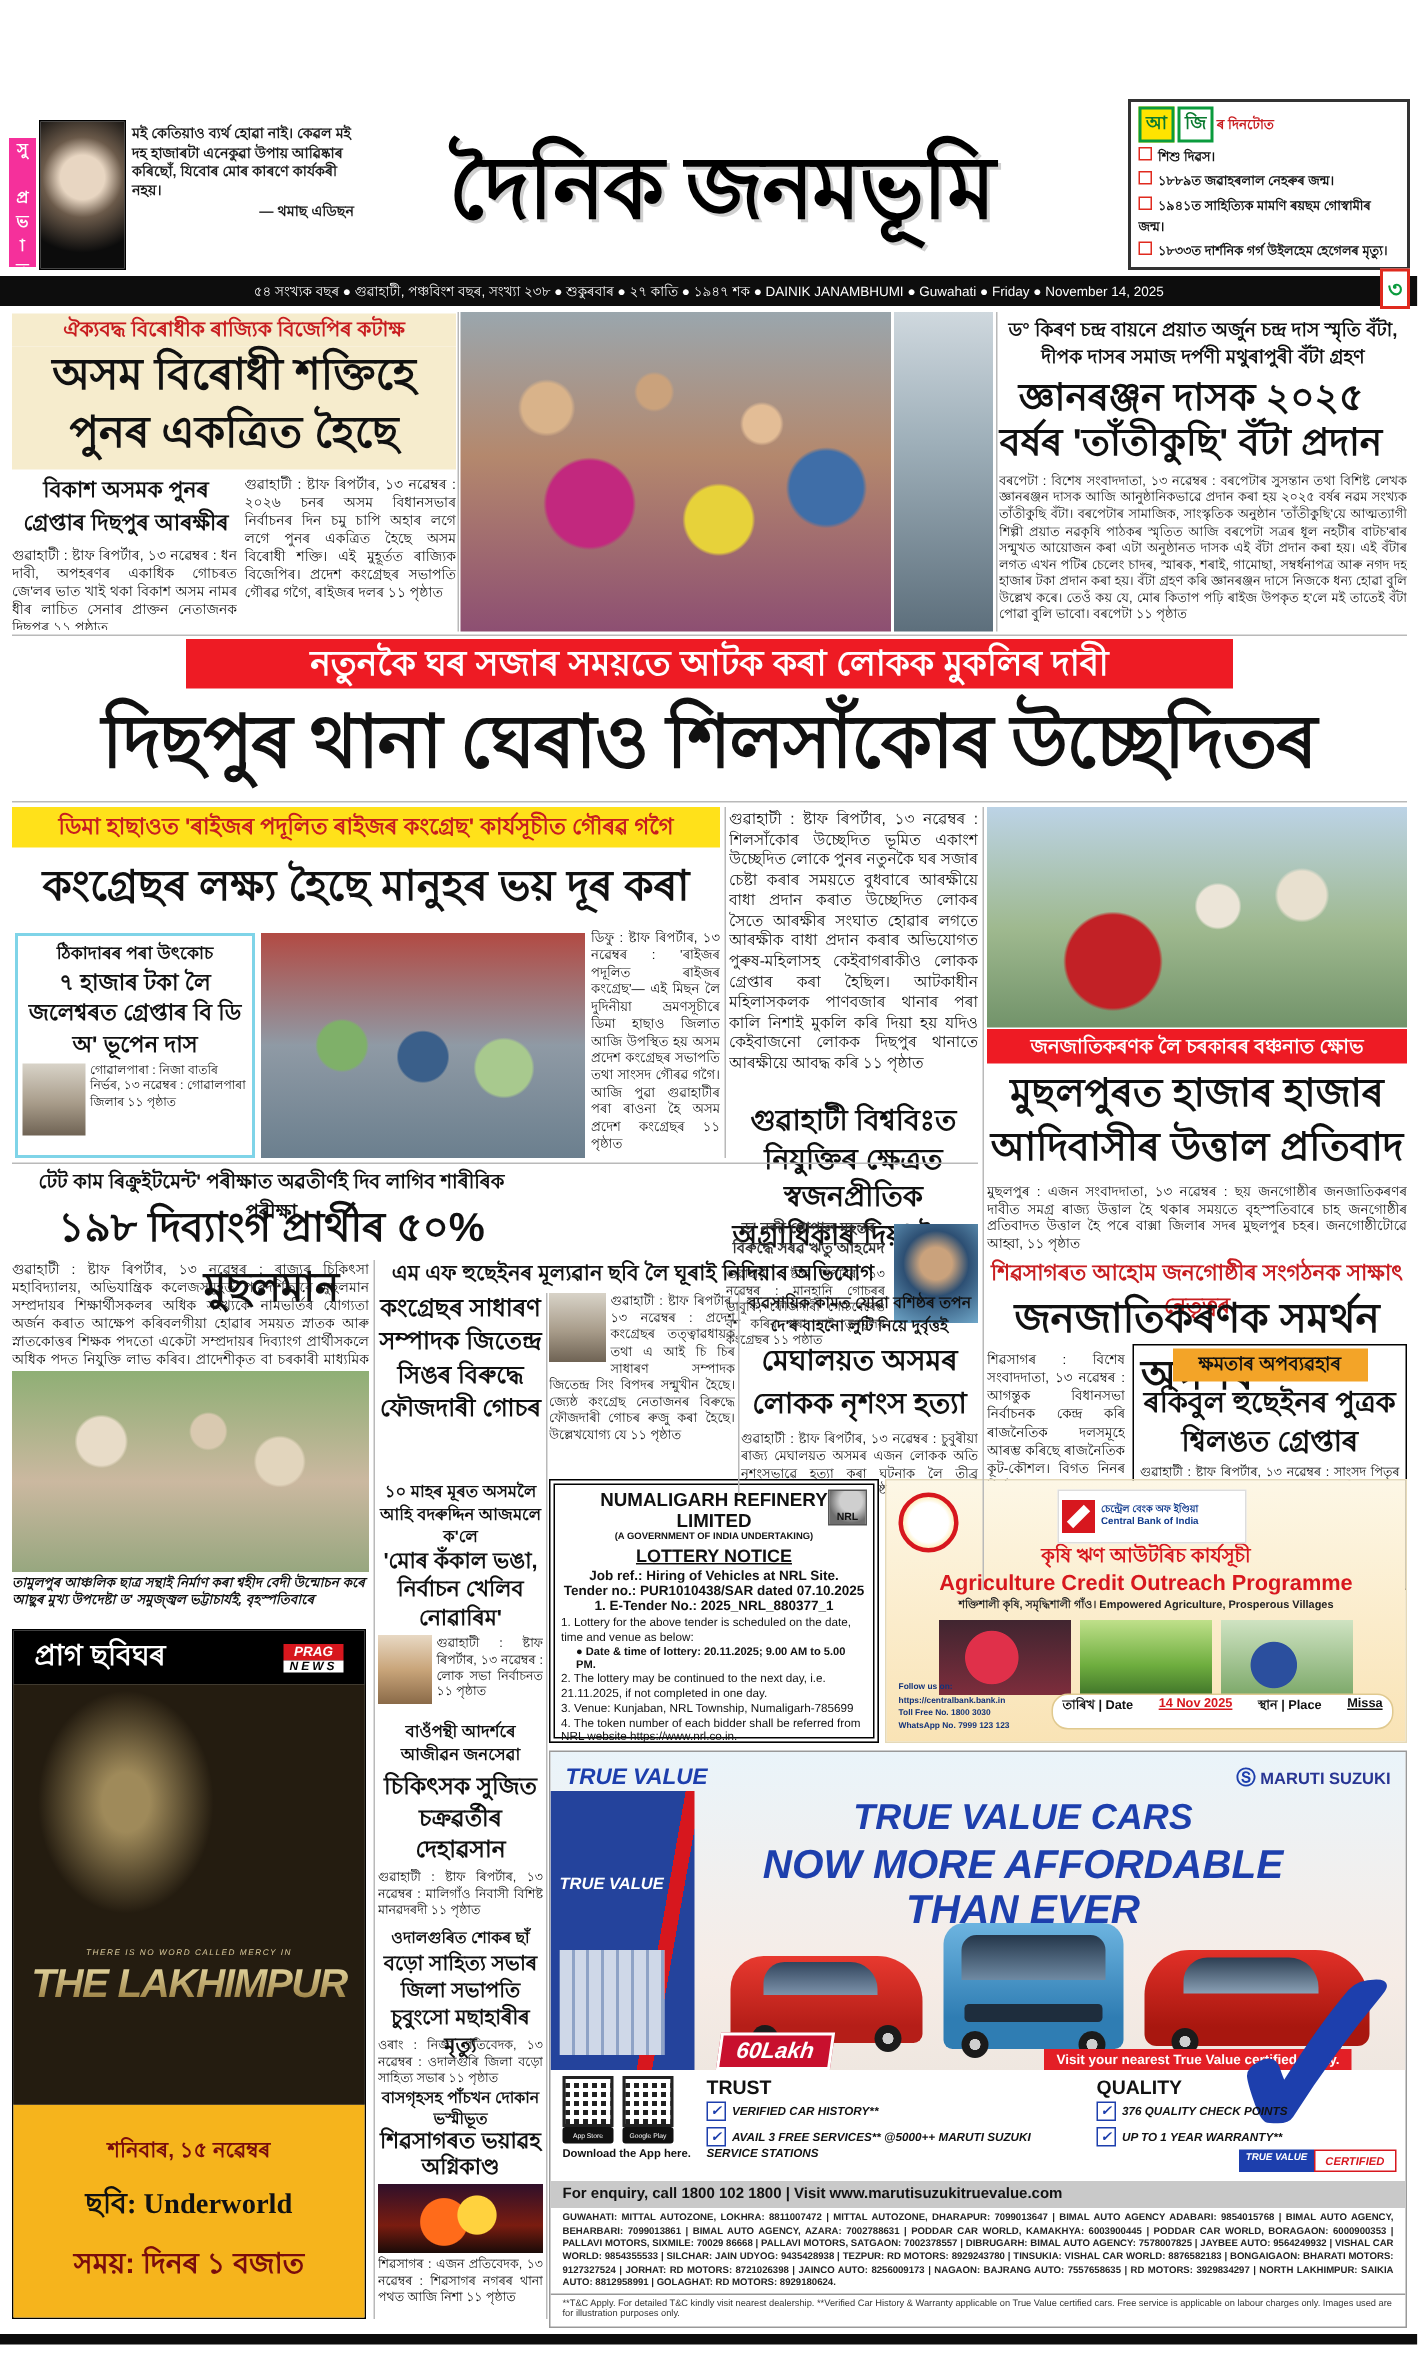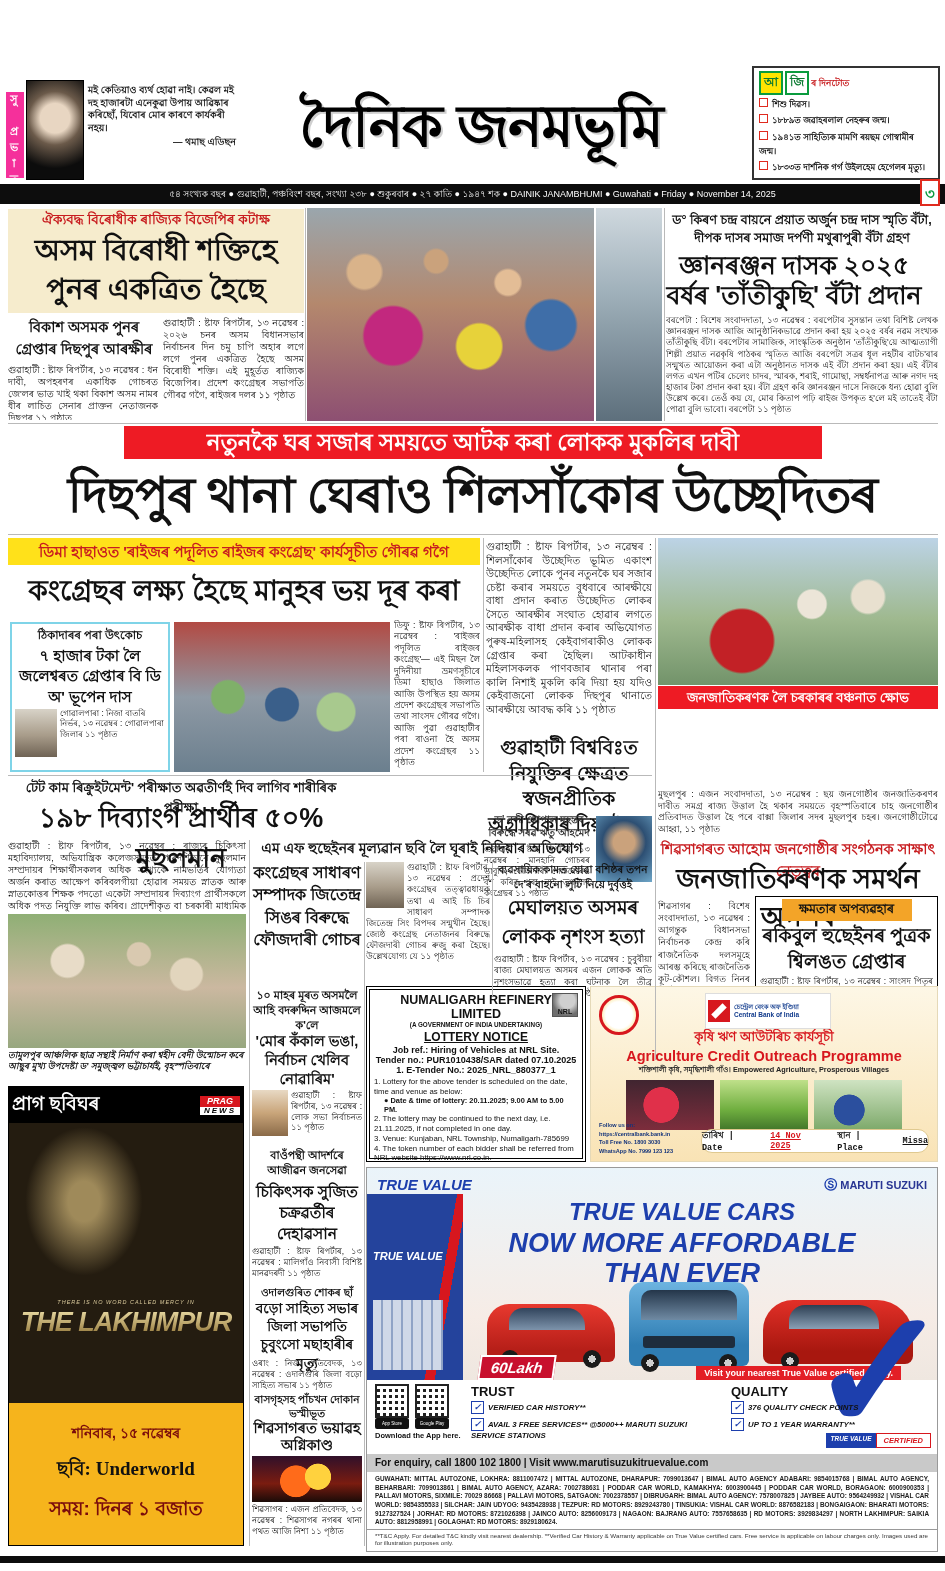--- a/index.html
+++ b/index.html
@@ -111,6 +111,7 @@
 
   <div class="abs photo ph-march" style="left:658px;top:538px;width:280px;height:147px;"></div>
   <div class="abs ctr" style="left:658px;top:686px;width:280px;height:23px;background:#ee1b24;color:#fff;font-weight:bold;font-size:13px;line-height:23px;">জনজাতিকৰণক লৈ চৰকাৰৰ বঞ্চনাত ক্ষোভ</div>
+  <div class="abs ctr" style="left:658px;top:710px;width:280px;height:76px;font-size:26px;font-weight:900;line-height:1.4;">মুছলপুৰত হাজাৰ হাজাৰ আদিবাসীৰ উত্তাল প্ৰতিবাদ</div>
   <div class="abs jst" style="left:658px;top:789px;width:280px;height:46px;font-size:9px;line-height:1.3;overflow:hidden;">মুছলপুৰ : এজন সংবাদদাতা, ১৩ নৱেম্বৰ : ছয় জনগোষ্ঠীৰ জনজাতিকৰণৰ দাবীত সমগ্ৰ ৰাজ্য উত্তাল হৈ থকাৰ সময়তে বৃহস্পতিবাৰে চাহ জনগোষ্ঠীৰ প্ৰতিবাদত উত্তাল হৈ পৰে বাক্সা জিলাৰ সদৰ মুছলপুৰ চহৰ। জনগোষ্ঠীটোৱে আহ্বা,    ১১ পৃষ্ঠাত</div>
 
   <div class="abs ctr" style="left:484px;top:735px;width:170px;height:78px;font-size:19px;font-weight:900;line-height:1.35;">গুৱাহাটী বিশ্ববিঃত নিযুক্তিৰ ক্ষেত্ৰত স্বজনপ্ৰীতিক অগ্ৰাধিকাৰ দিয়া হৈছে</div>

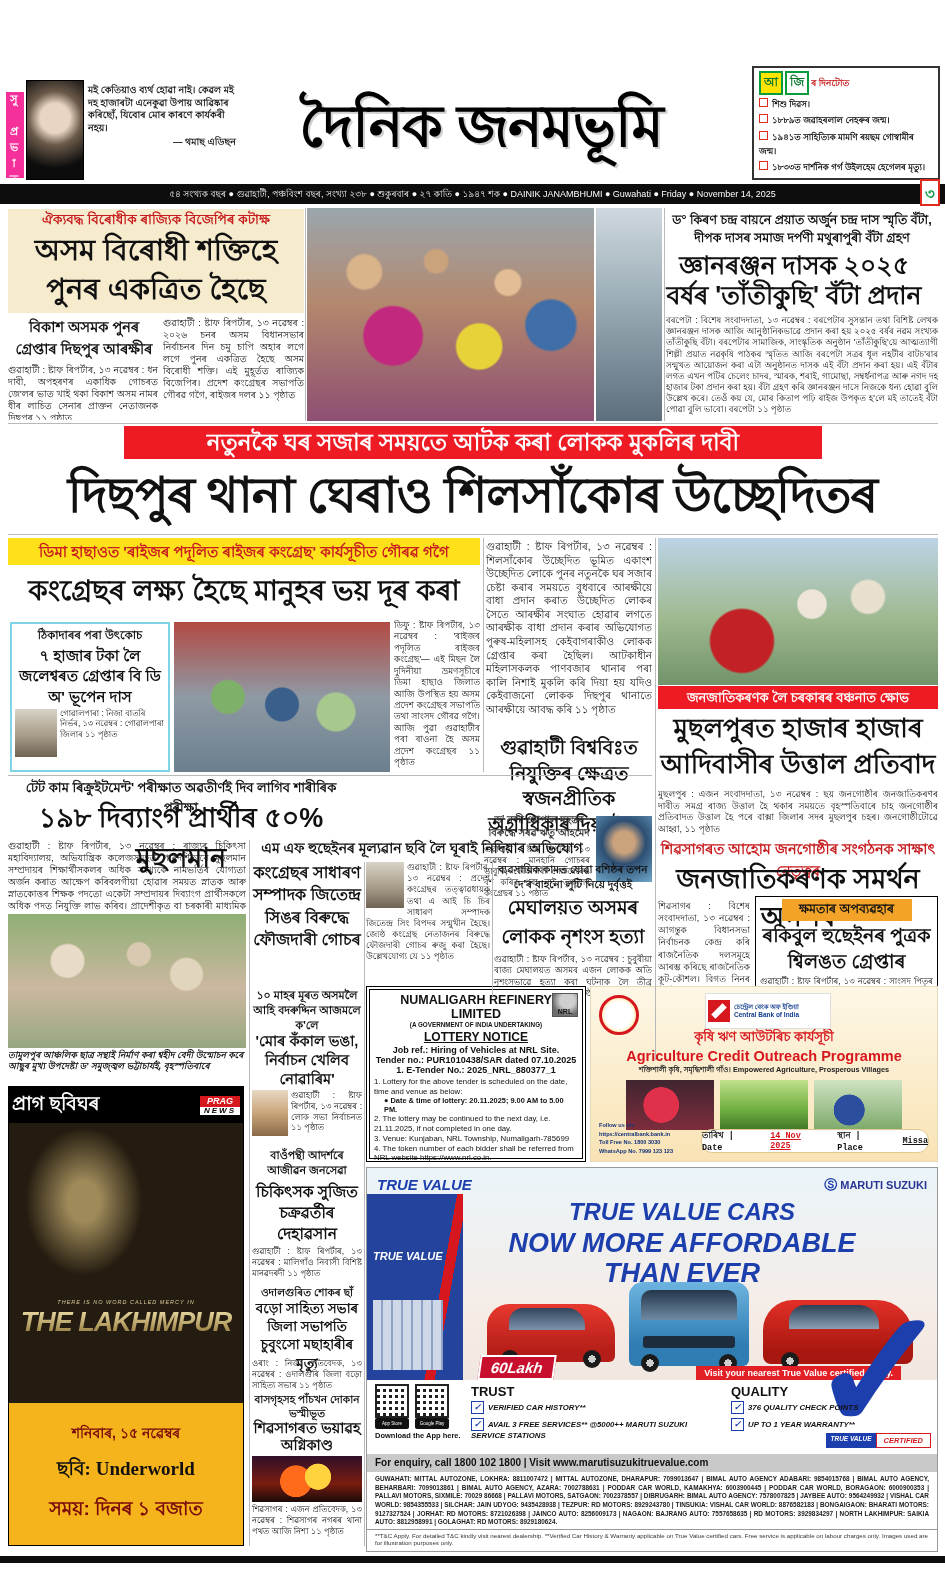--- a/index.html
+++ b/index.html
@@ -168,7 +168,7 @@
   <div class="abs jst body-txt" style="left:252px;top:1504px;width:110px;height:40px;overflow:hidden;font-size:8.4px;">শিৱসাগৰ : এজন প্ৰতিবেদক, ১৩ নৱেম্বৰ : শিৱসাগৰ নগৰৰ থানা পথত আজি নিশা    ১১ পৃষ্ঠাত</div>
 
   <div class="abs" style="left:8px;top:1086px;width:236px;height:460px;border:1px solid #000;box-sizing:border-box;">
-    <div style="height:36px;background:#000;display:flex;align-items:center;justify-content:space-between;padding:0 3px;">
+    <div style="height:36px;background:#000;display:flex;align-items:center;justify-content:space-between;padding:0 14px;">
       <span style="color:#fff;font-weight:900;font-size:19px;">প্ৰাগ ছবিঘৰ</span>
       <span style="text-align:center;line-height:1;font-style:italic;">
         <span style="display:block;background:#d7171e;color:#fff;font-weight:900;font-size:9px;padding:1px 4px;">PRAG</span>

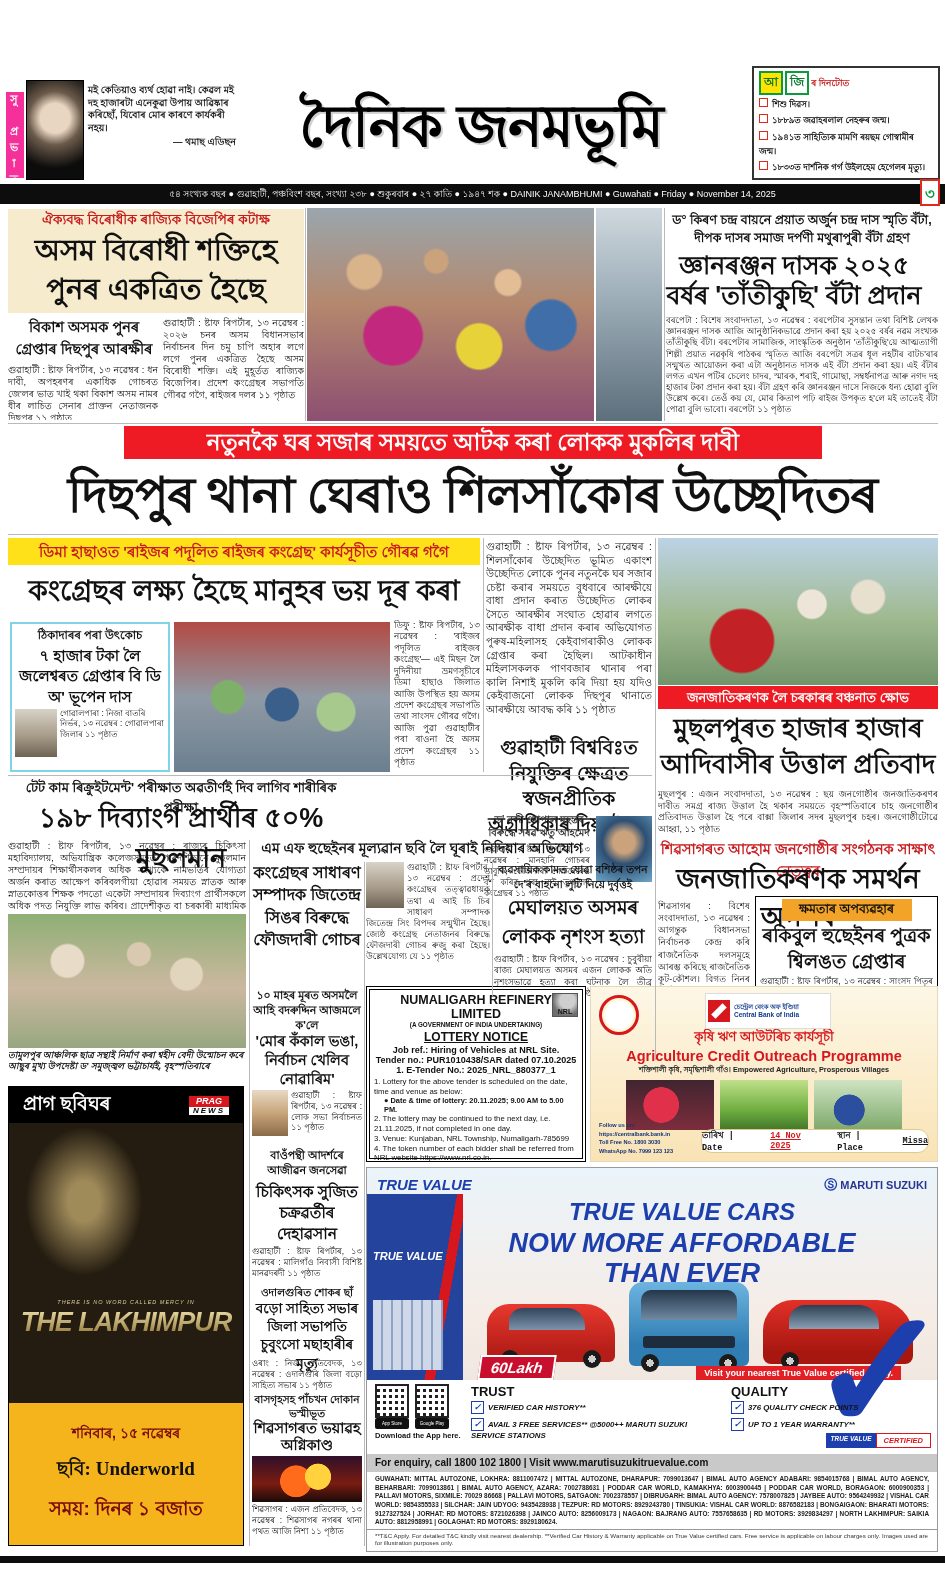--- a/index.html
+++ b/index.html
@@ -231,7 +231,7 @@
       <span>Toll Free No. 1800 3030</span><br>
       <span>WhatsApp No. 7999 123 123</span>
     </div>
-    <div class="abs" style="left:110px;bottom:8px;width:226px;height:22px;background:#fff;border-radius:11px;border:1px solid #e0c98f;display:flex;align-items:center;justify-content:center;gap:17px;font-size:8.5px;font-family:Liberation Mono, monospace;">
+    <div class="abs" style="left:110px;bottom:8px;width:226px;height:22px;background:#fff;border-radius:11px;border:1px solid #e0c98f;display:flex;align-items:flex-start;justify-content:center;gap:17px;font-size:8.5px;">
       <span class="b">তাৰিখ | Date</span>
       <span class="b" style="color:#d7171e;text-decoration:underline;">14 Nov 2025</span>
       <span class="b">স্থান | Place</span>

